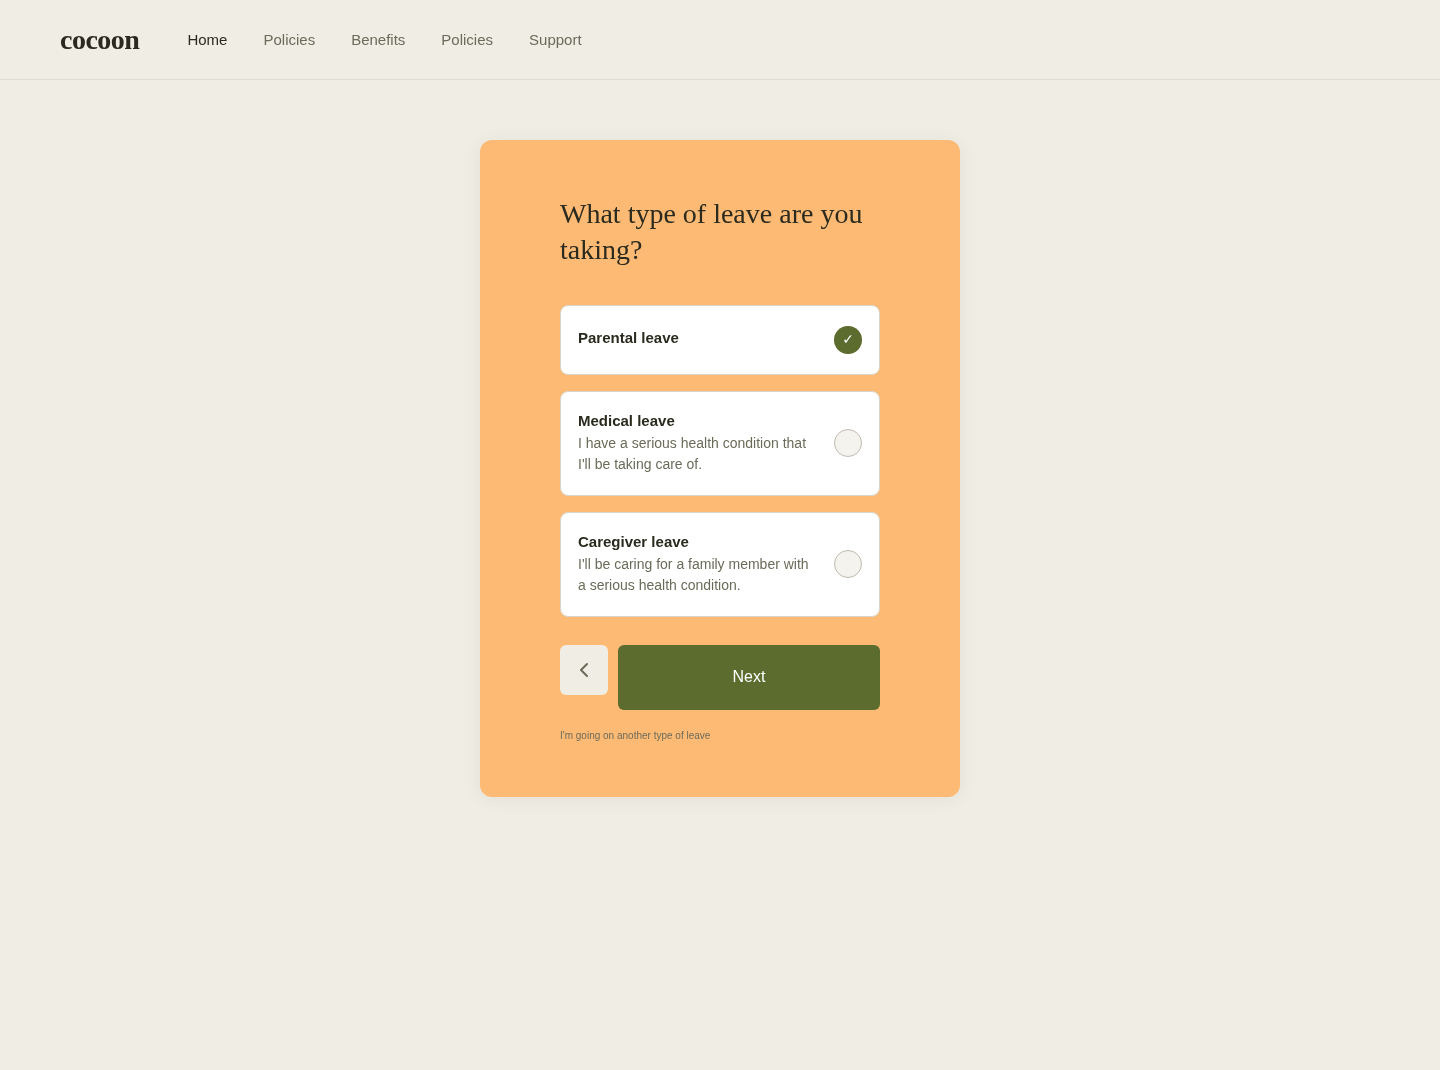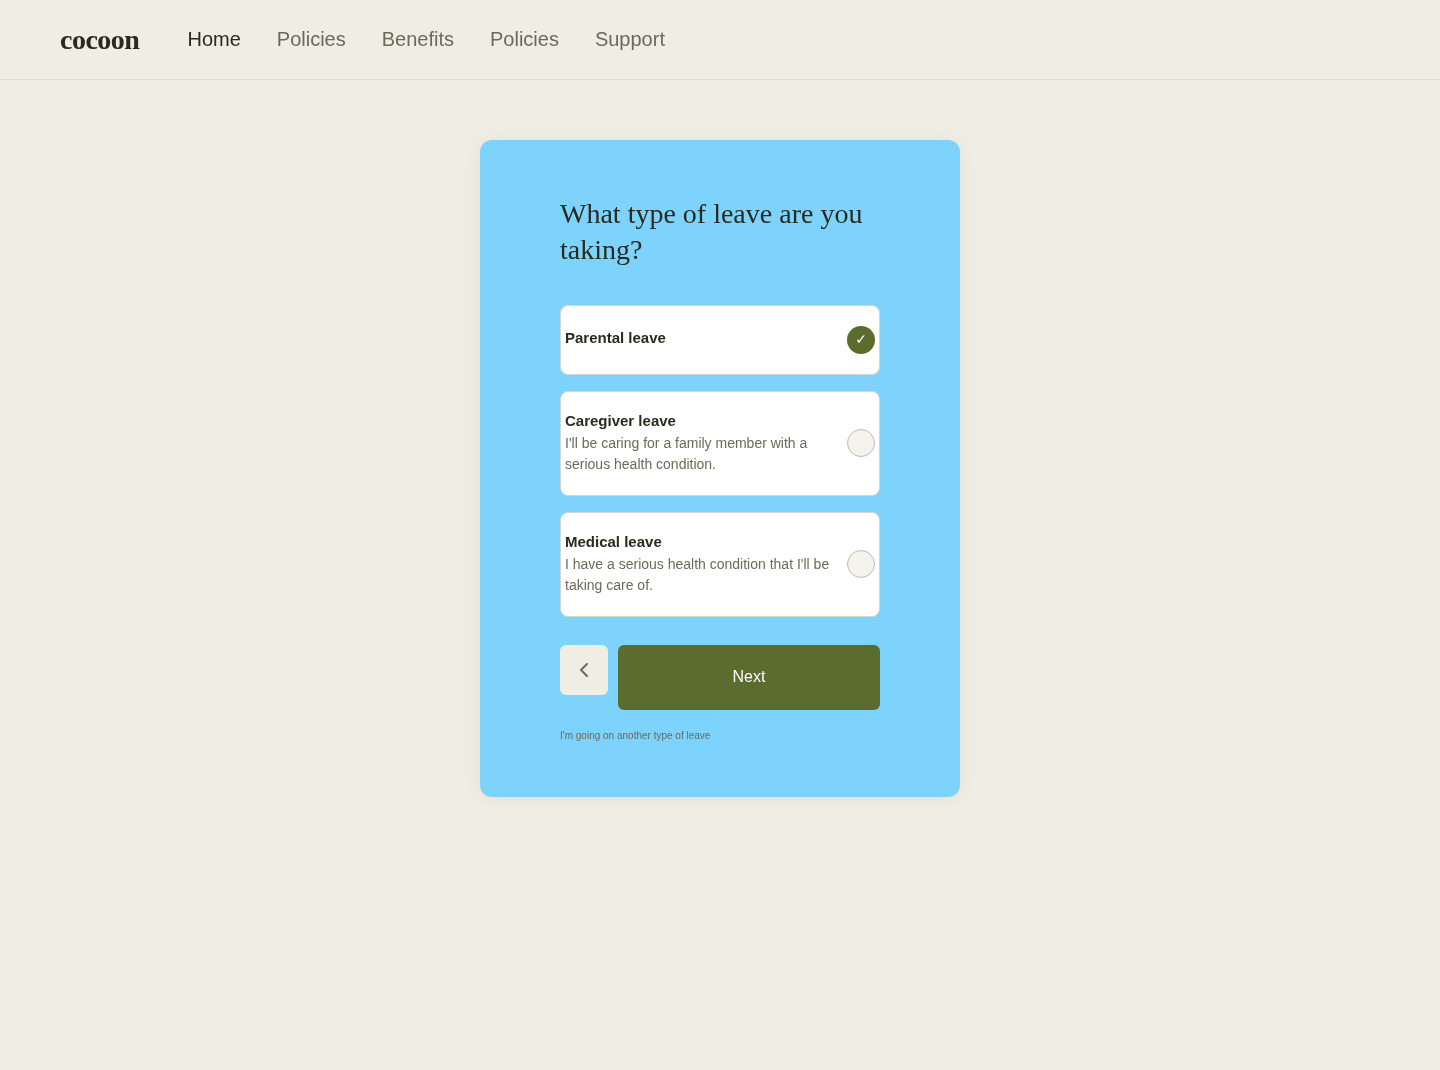--- a/index.html
+++ b/index.html
@@ -50,7 +50,7 @@
       text-decoration: none;
       color: #6b6b5a;
       font-family: -apple-system, BlinkMacSystemFont, 'Segoe UI', sans-serif;
-      font-size: 20px;
+      font-size: 15px;
     }
 
     nav a.active {

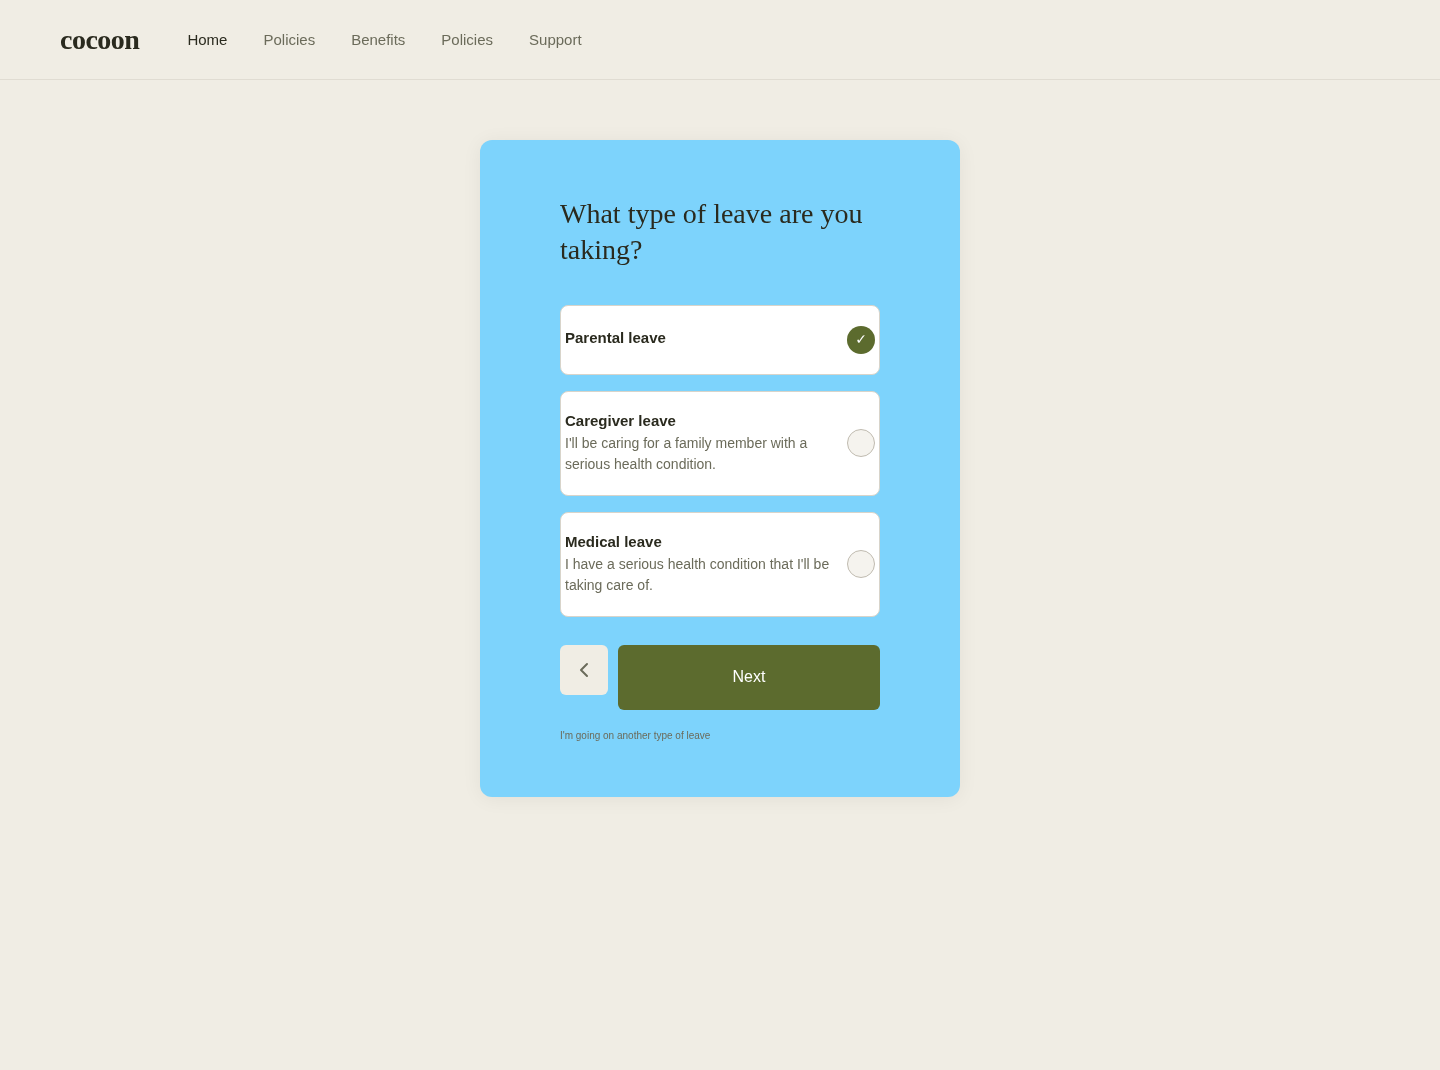--- a/index.html
+++ b/index.html
@@ -100,7 +100,7 @@
     }
 
     .card {
-      background: #7dd3fc;
+      background: #fdba74;
       border-radius: 12px;
       padding: 56px 80px 56px;
       width: 480px;

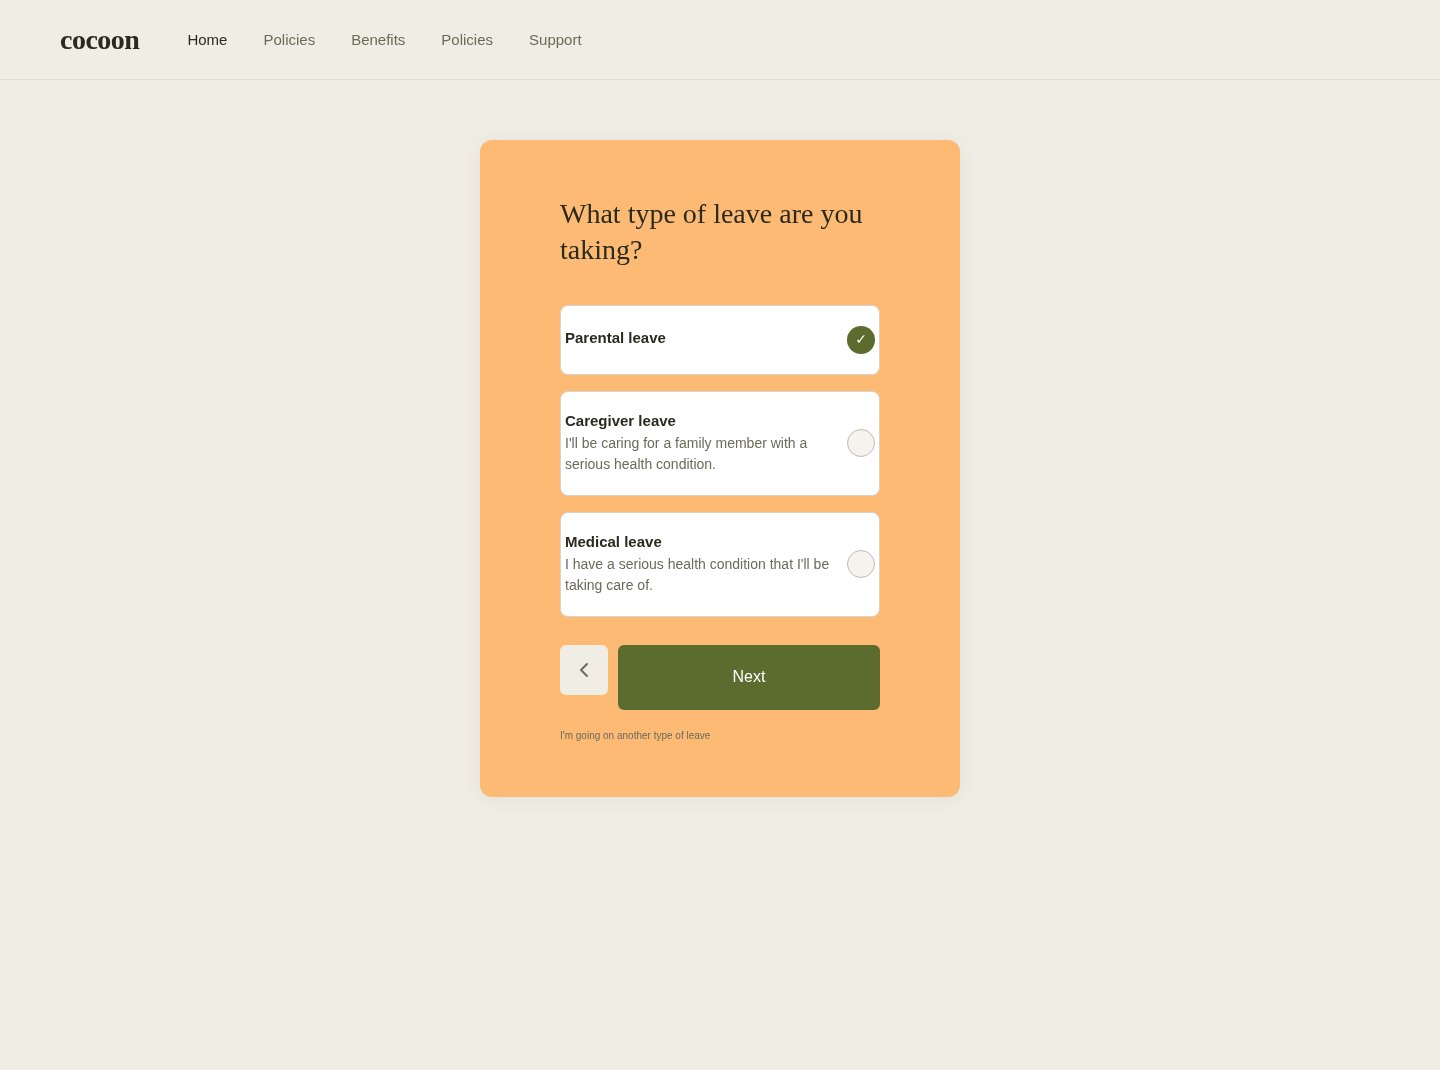--- a/index.html
+++ b/index.html
@@ -129,7 +129,7 @@
       justify-content: space-between;
       border: 1px solid #d8d4ca;
       border-radius: 8px;
-      padding: 20px 4px;
+      padding: 20px 17px;
       cursor: pointer;
       background: #fff;
     }

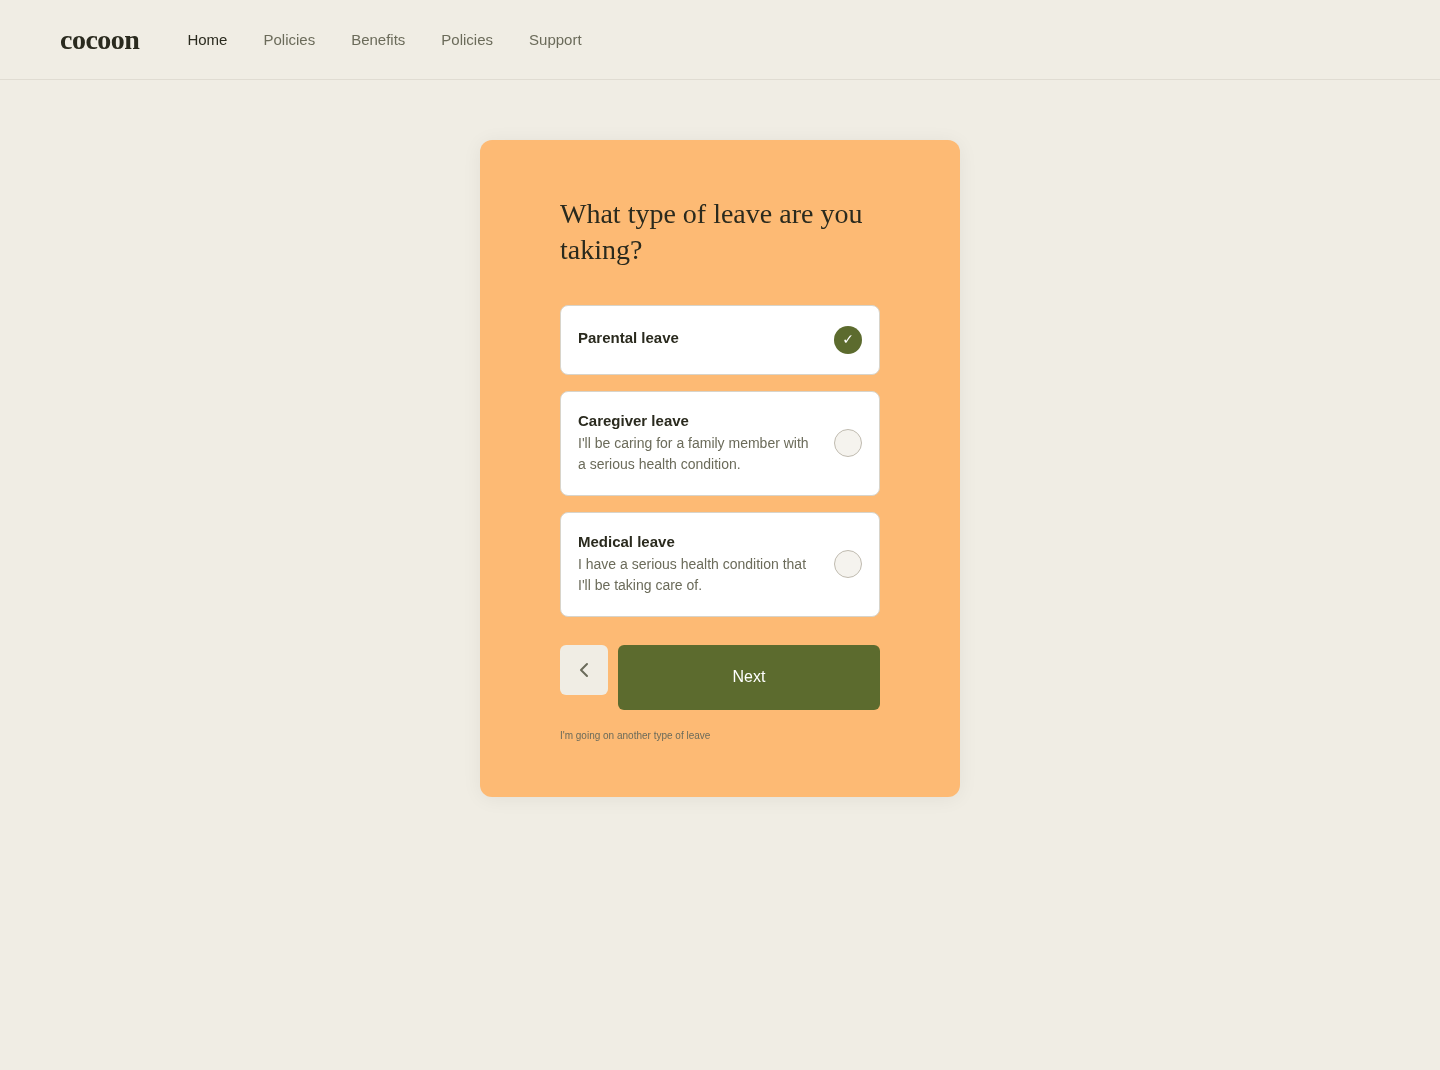--- a/index.html
+++ b/index.html
@@ -261,16 +261,16 @@
 
       <div class="option-item">
         <div class="option-text">
+          <div class="option-label">Medical leave</div>
+          <div class="option-desc">I have a serious health condition that I'll be taking care of.</div>
+        </div>
+        <div class="radio-circle"></div>
+      </div>
+
+      <div class="option-item">
+        <div class="option-text">
           <div class="option-label">Caregiver leave</div>
           <div class="option-desc">I'll be caring for a family member with a serious health condition.</div>
-        </div>
-        <div class="radio-circle"></div>
-      </div>
-
-      <div class="option-item">
-        <div class="option-text">
-          <div class="option-label">Medical leave</div>
-          <div class="option-desc">I have a serious health condition that I'll be taking care of.</div>
         </div>
         <div class="radio-circle"></div>
       </div>

